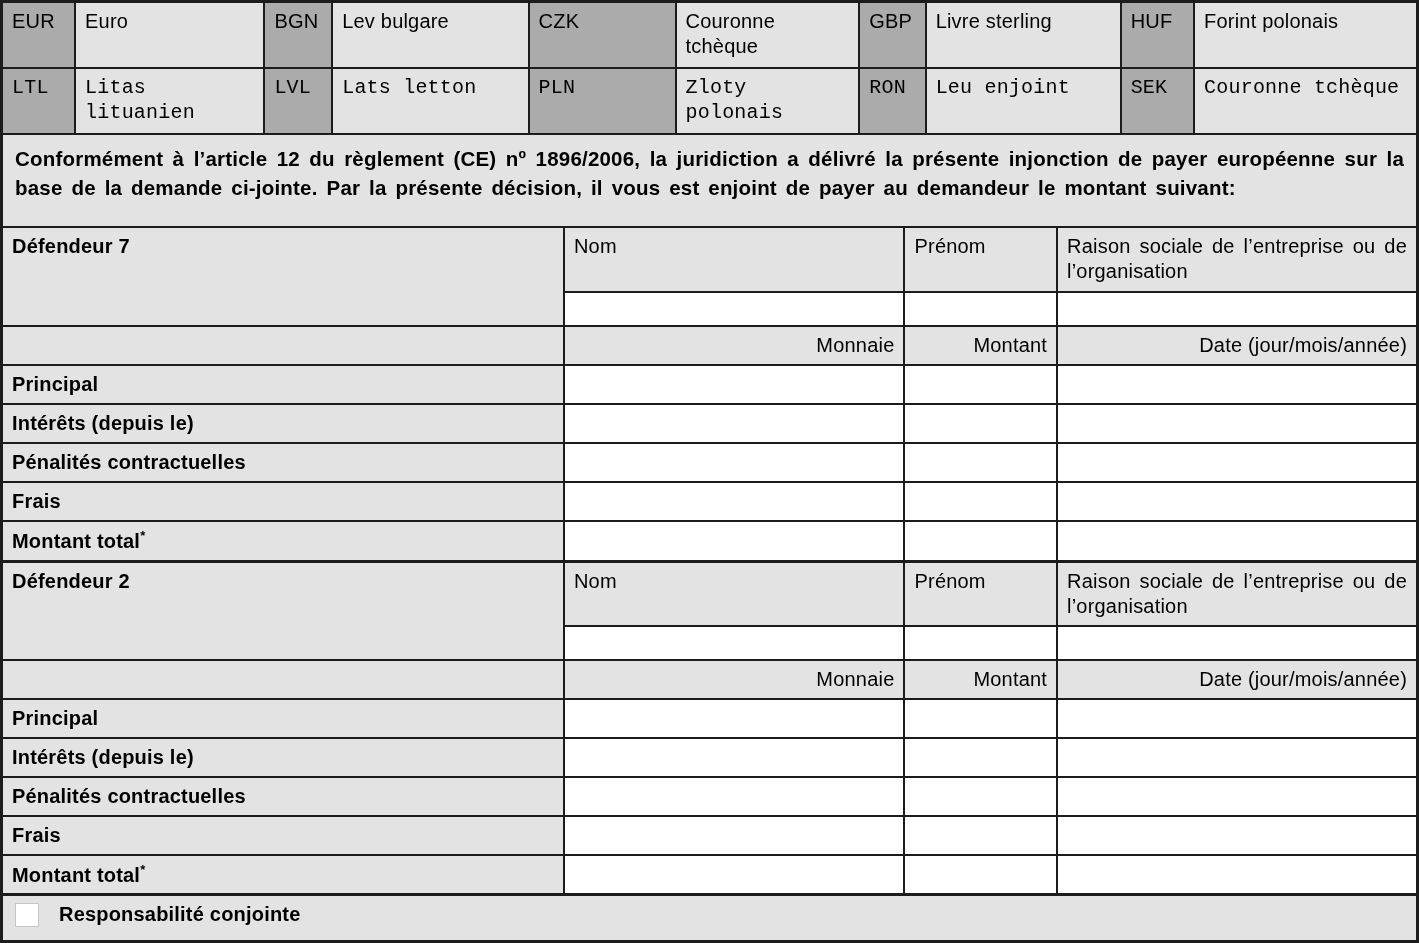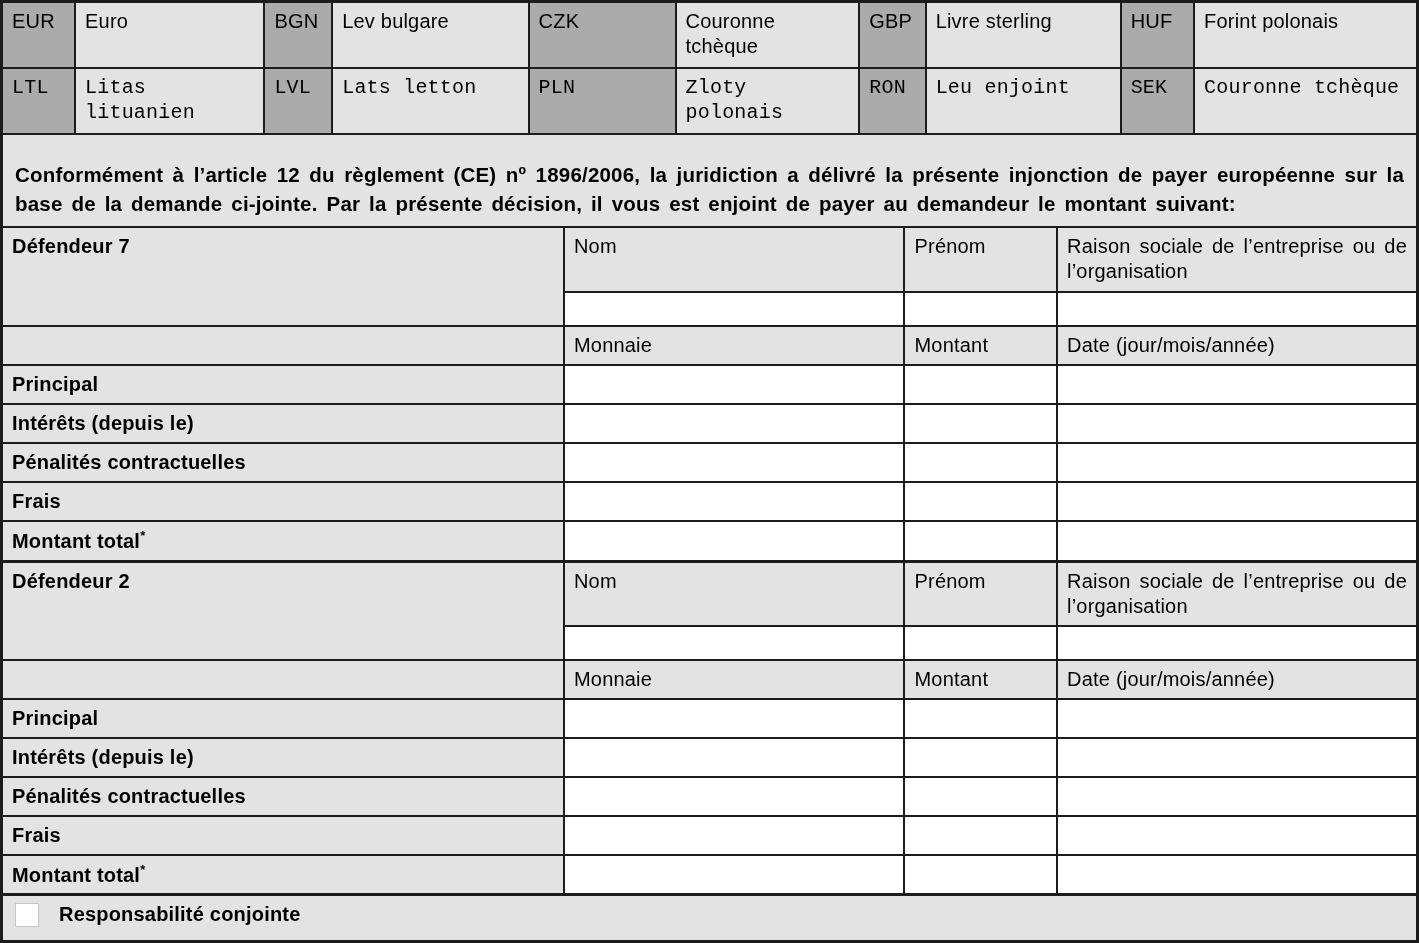--- a/index.html
+++ b/index.html
@@ -39,7 +39,7 @@
     border-top:2px solid var(--border);
     border-bottom:2px solid var(--border);
     background:var(--light-cell);
-    padding:25px 12px 6px 12px;
+    padding:9px 12px 6px 12px;
     height:95px;
     font-weight:bold;
     font-size:20.5px;

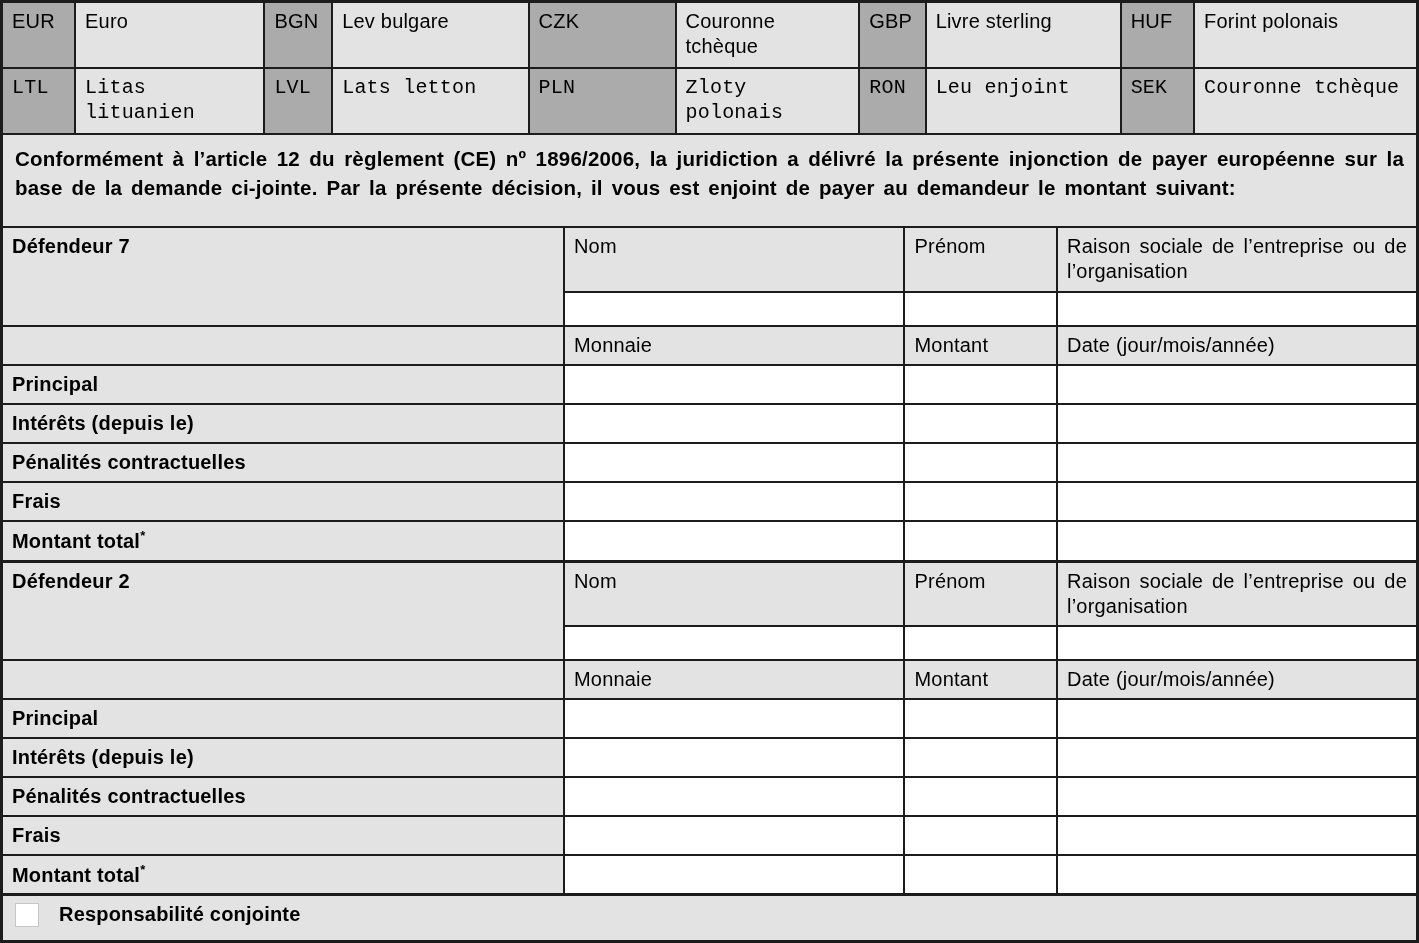--- a/index.html
+++ b/index.html
@@ -52,7 +52,7 @@
   .main{height:709px;}
   .main tr.r-head td{height:64px;}
   .main tr.r-input td{height:34px;}
-  .main tr.r-cur td{height:34px;}
+  .main tr.r-cur td{height:34px;text-align:right;}
   .main tr.r-item td{height:35px;}
   .main tr.r-joint td{height:42px;}
   .main tr.section td{border-top-width:3px;}

